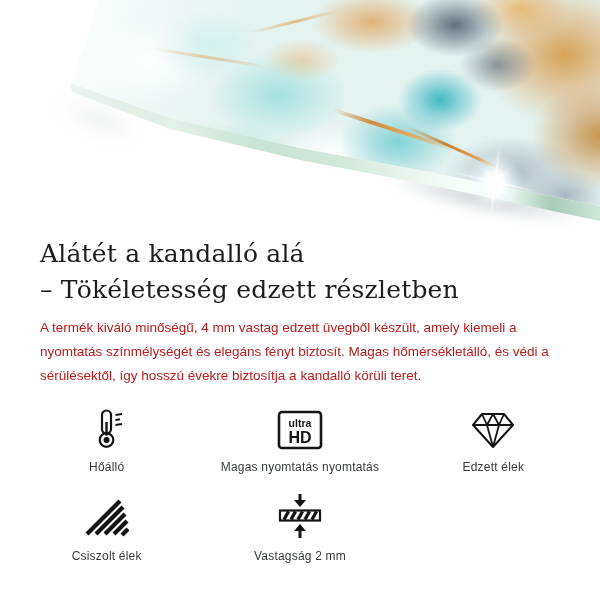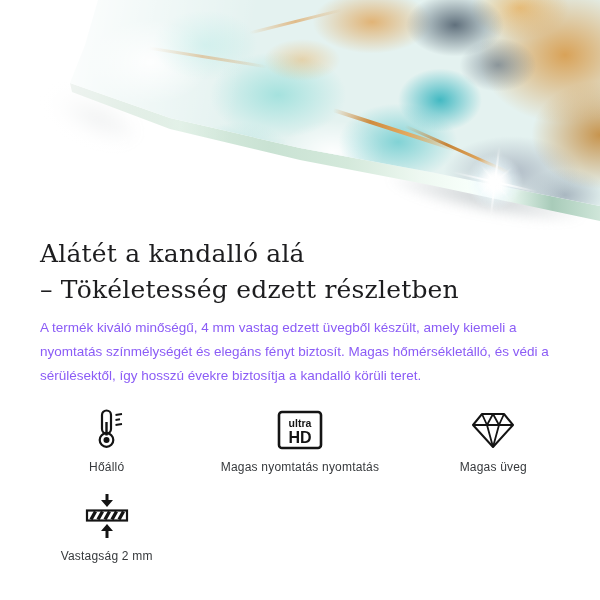--- a/index.html
+++ b/index.html
@@ -82,7 +82,7 @@
   .title { margin-top:2px; font-family:"DejaVu Serif","Liberation Serif",serif; font-weight:400;
     font-size:25px; line-height:36px; color:#1d1d1f; letter-spacing:.2px; }
   .title span { display:block; }
-  .desc { margin-top:8px; max-width:528px; font-size:13.5px; line-height:24px; color:#8b5cf6; }
+  .desc { margin-top:8px; max-width:528px; font-size:13.5px; line-height:24px; color:#b91c1c; }
 
   
   .features { margin-top:16px; padding:0 10px; display:grid; grid-template-columns:repeat(3,1fr); row-gap:18px; }

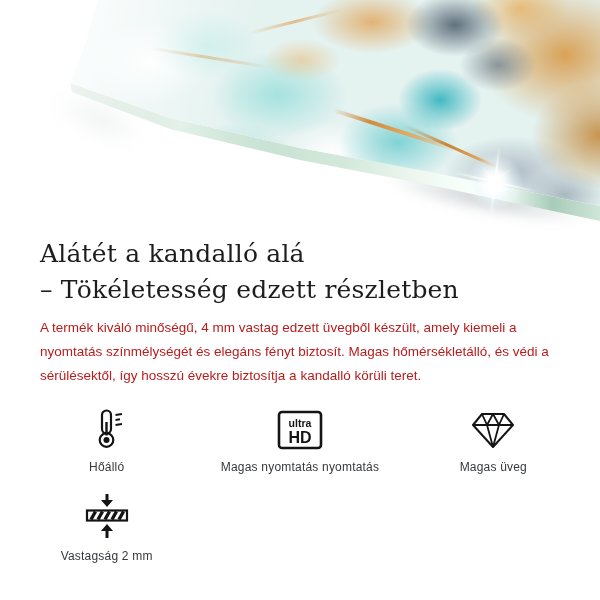--- a/index.html
+++ b/index.html
@@ -164,7 +164,7 @@
           <path d="M2 15 L42 15 M11 4 L16 15 L22 37 M33 4 L28 15 L22 37 M16 15 L22 4 L28 15" stroke-width="1.8" stroke-linejoin="round"></path>
         </svg>
       </div>
-      <div class="label">Magas üveg</div>
+      <div class="label">Edzett élek</div>
     </div>
 
 

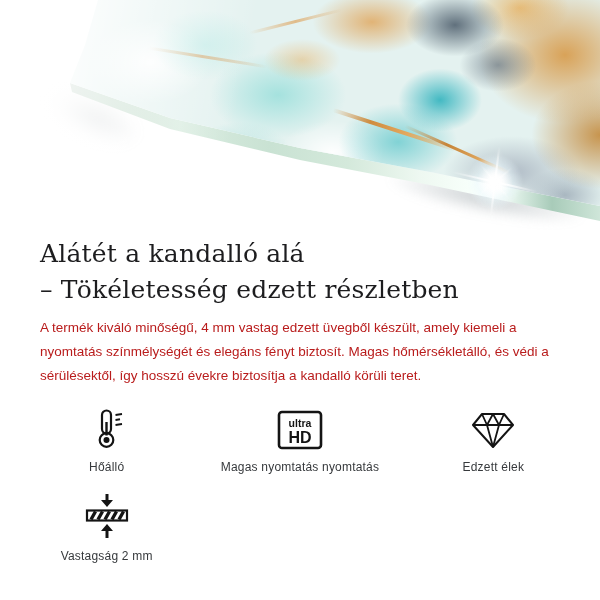--- a/index.html
+++ b/index.html
@@ -167,6 +167,18 @@
       <div class="label">Edzett élek</div>
     </div>
 
+    <div class="feature">
+      <div class="icon-box">
+        <svg class="ic" width="44" height="44" viewBox="0 0 44 44">
+          <path d="M2 39 L35 6" stroke-width="4.2"></path>
+          <path d="M11 39 L38 12" stroke-width="4.2"></path>
+          <path d="M20 39 L40 19" stroke-width="4.2"></path>
+          <path d="M29 39 L42 26" stroke-width="4.2"></path>
+          <path d="M37 40 L43 34" stroke-width="4.2"></path>
+        </svg>
+      </div>
+      <div class="label">Csiszolt élek</div>
+    </div>
 
     <div class="feature">
       <div class="icon-box">

